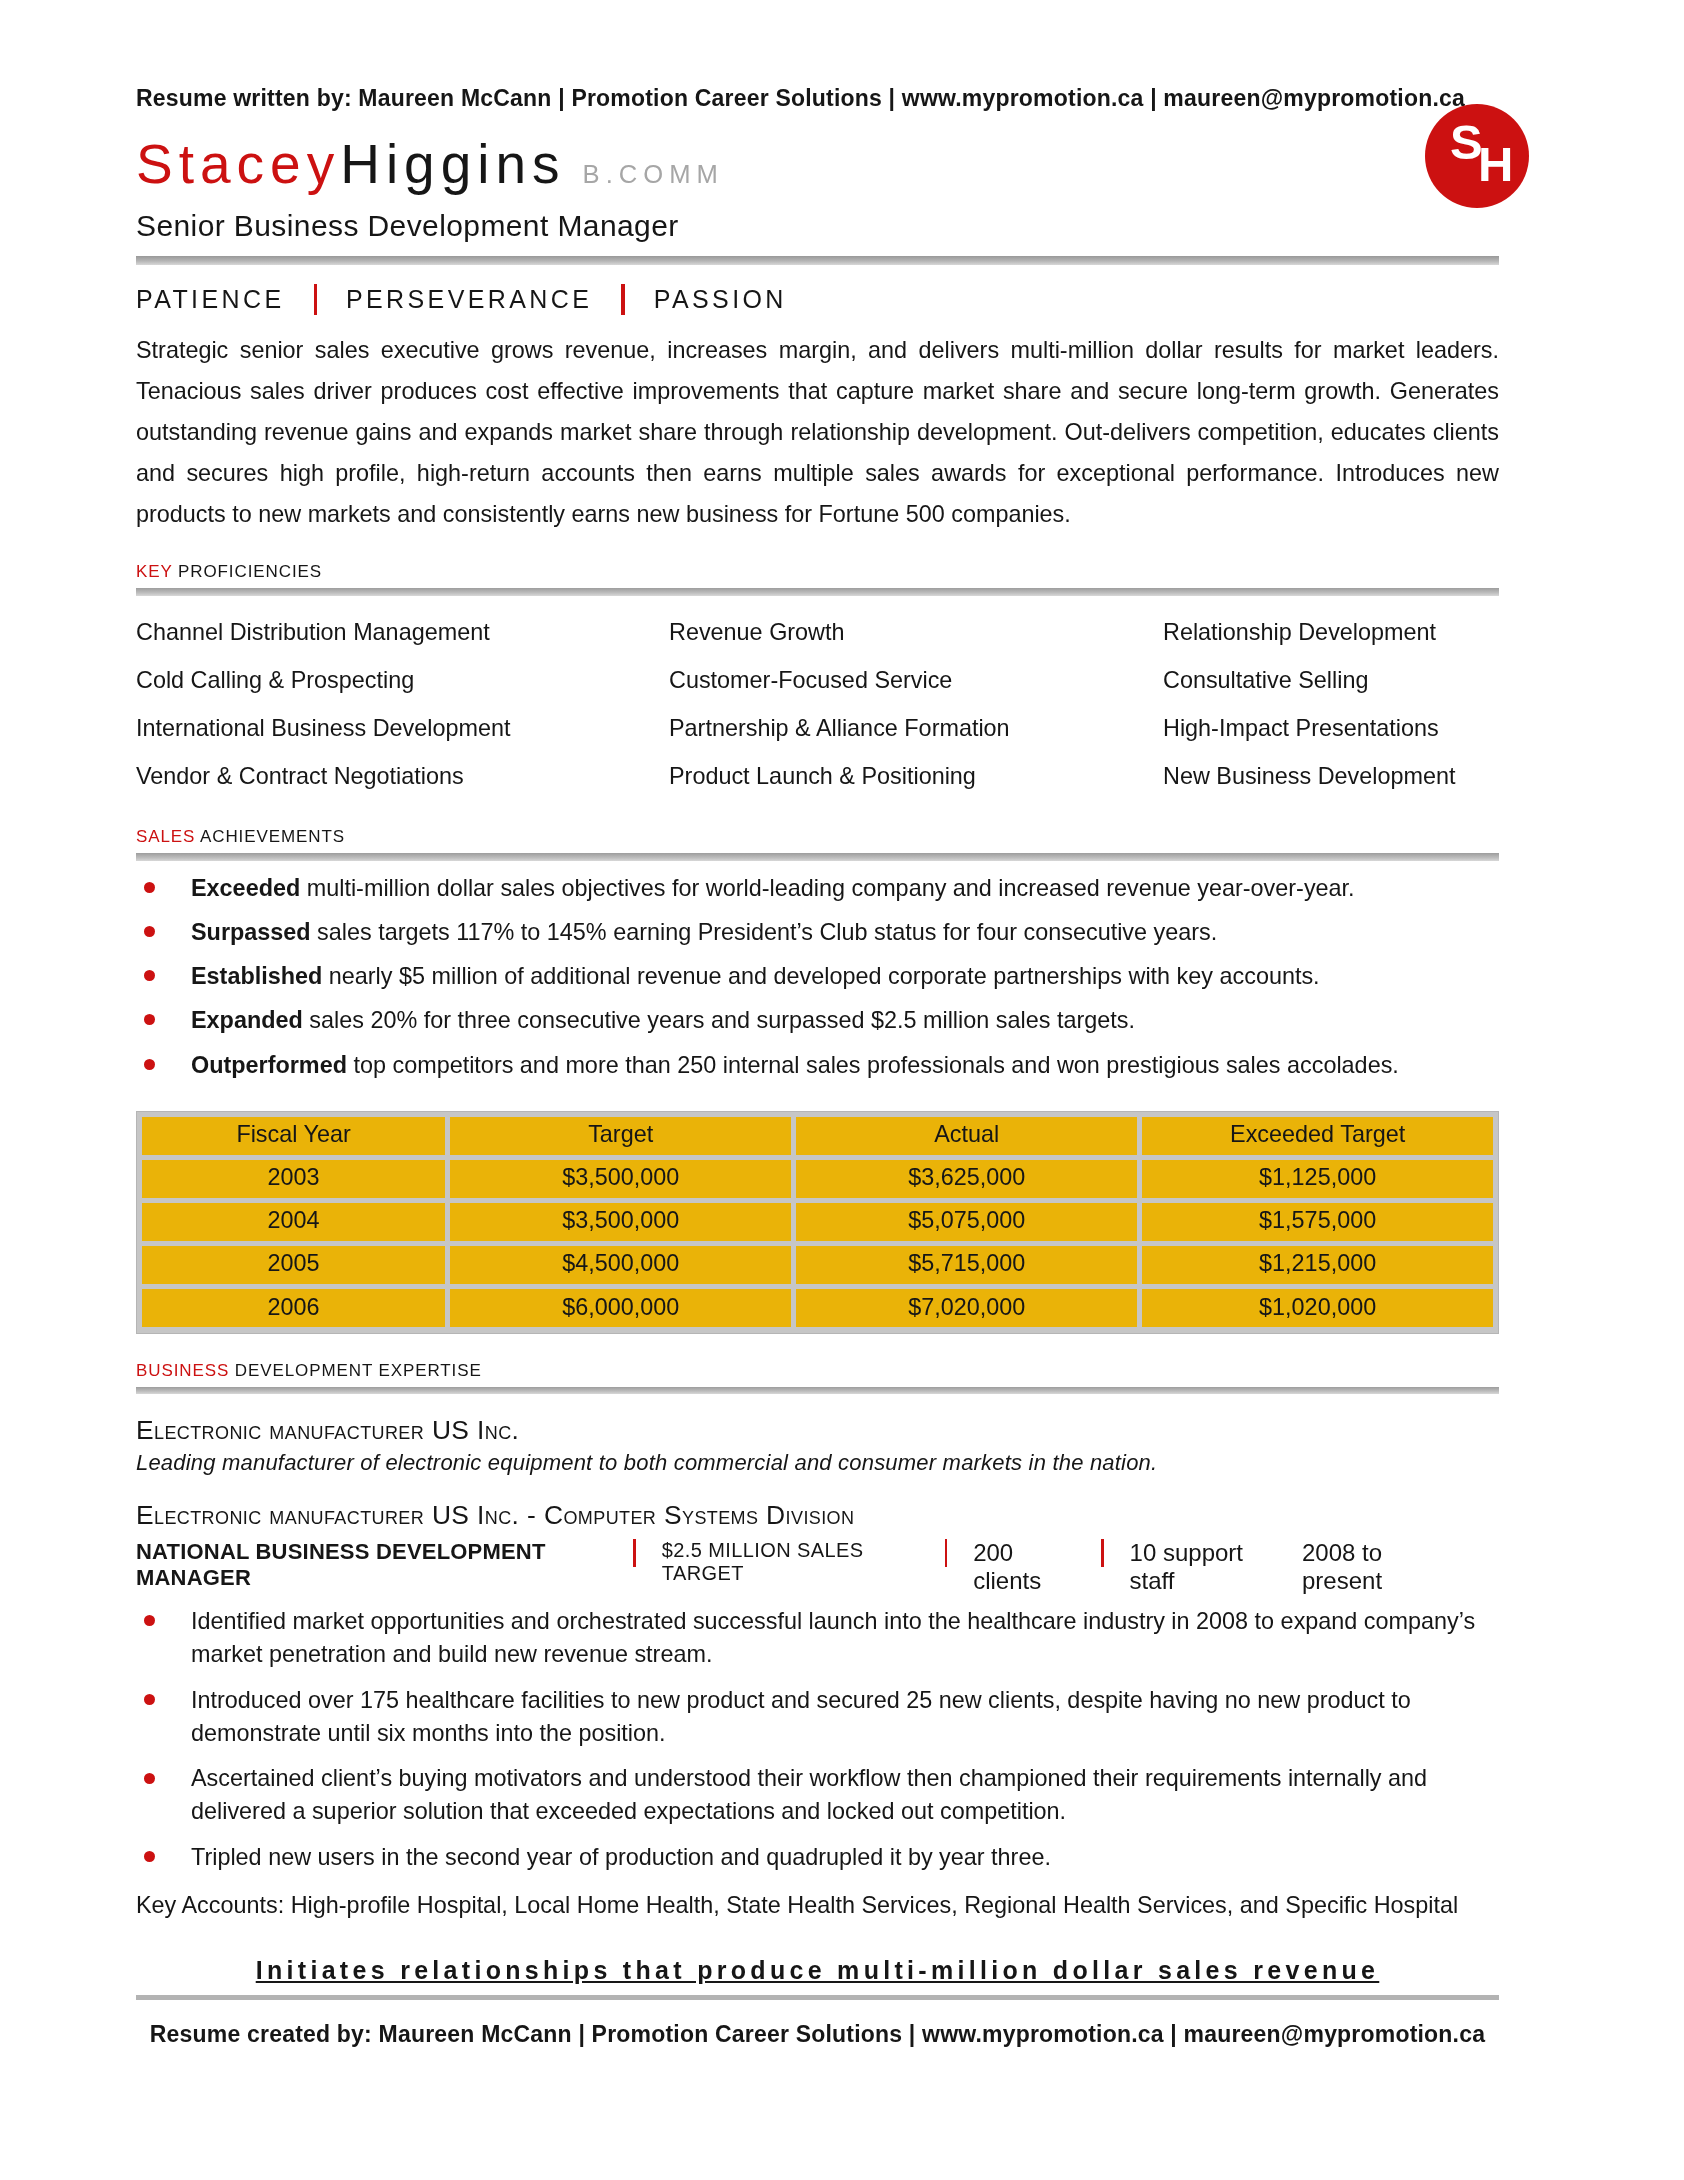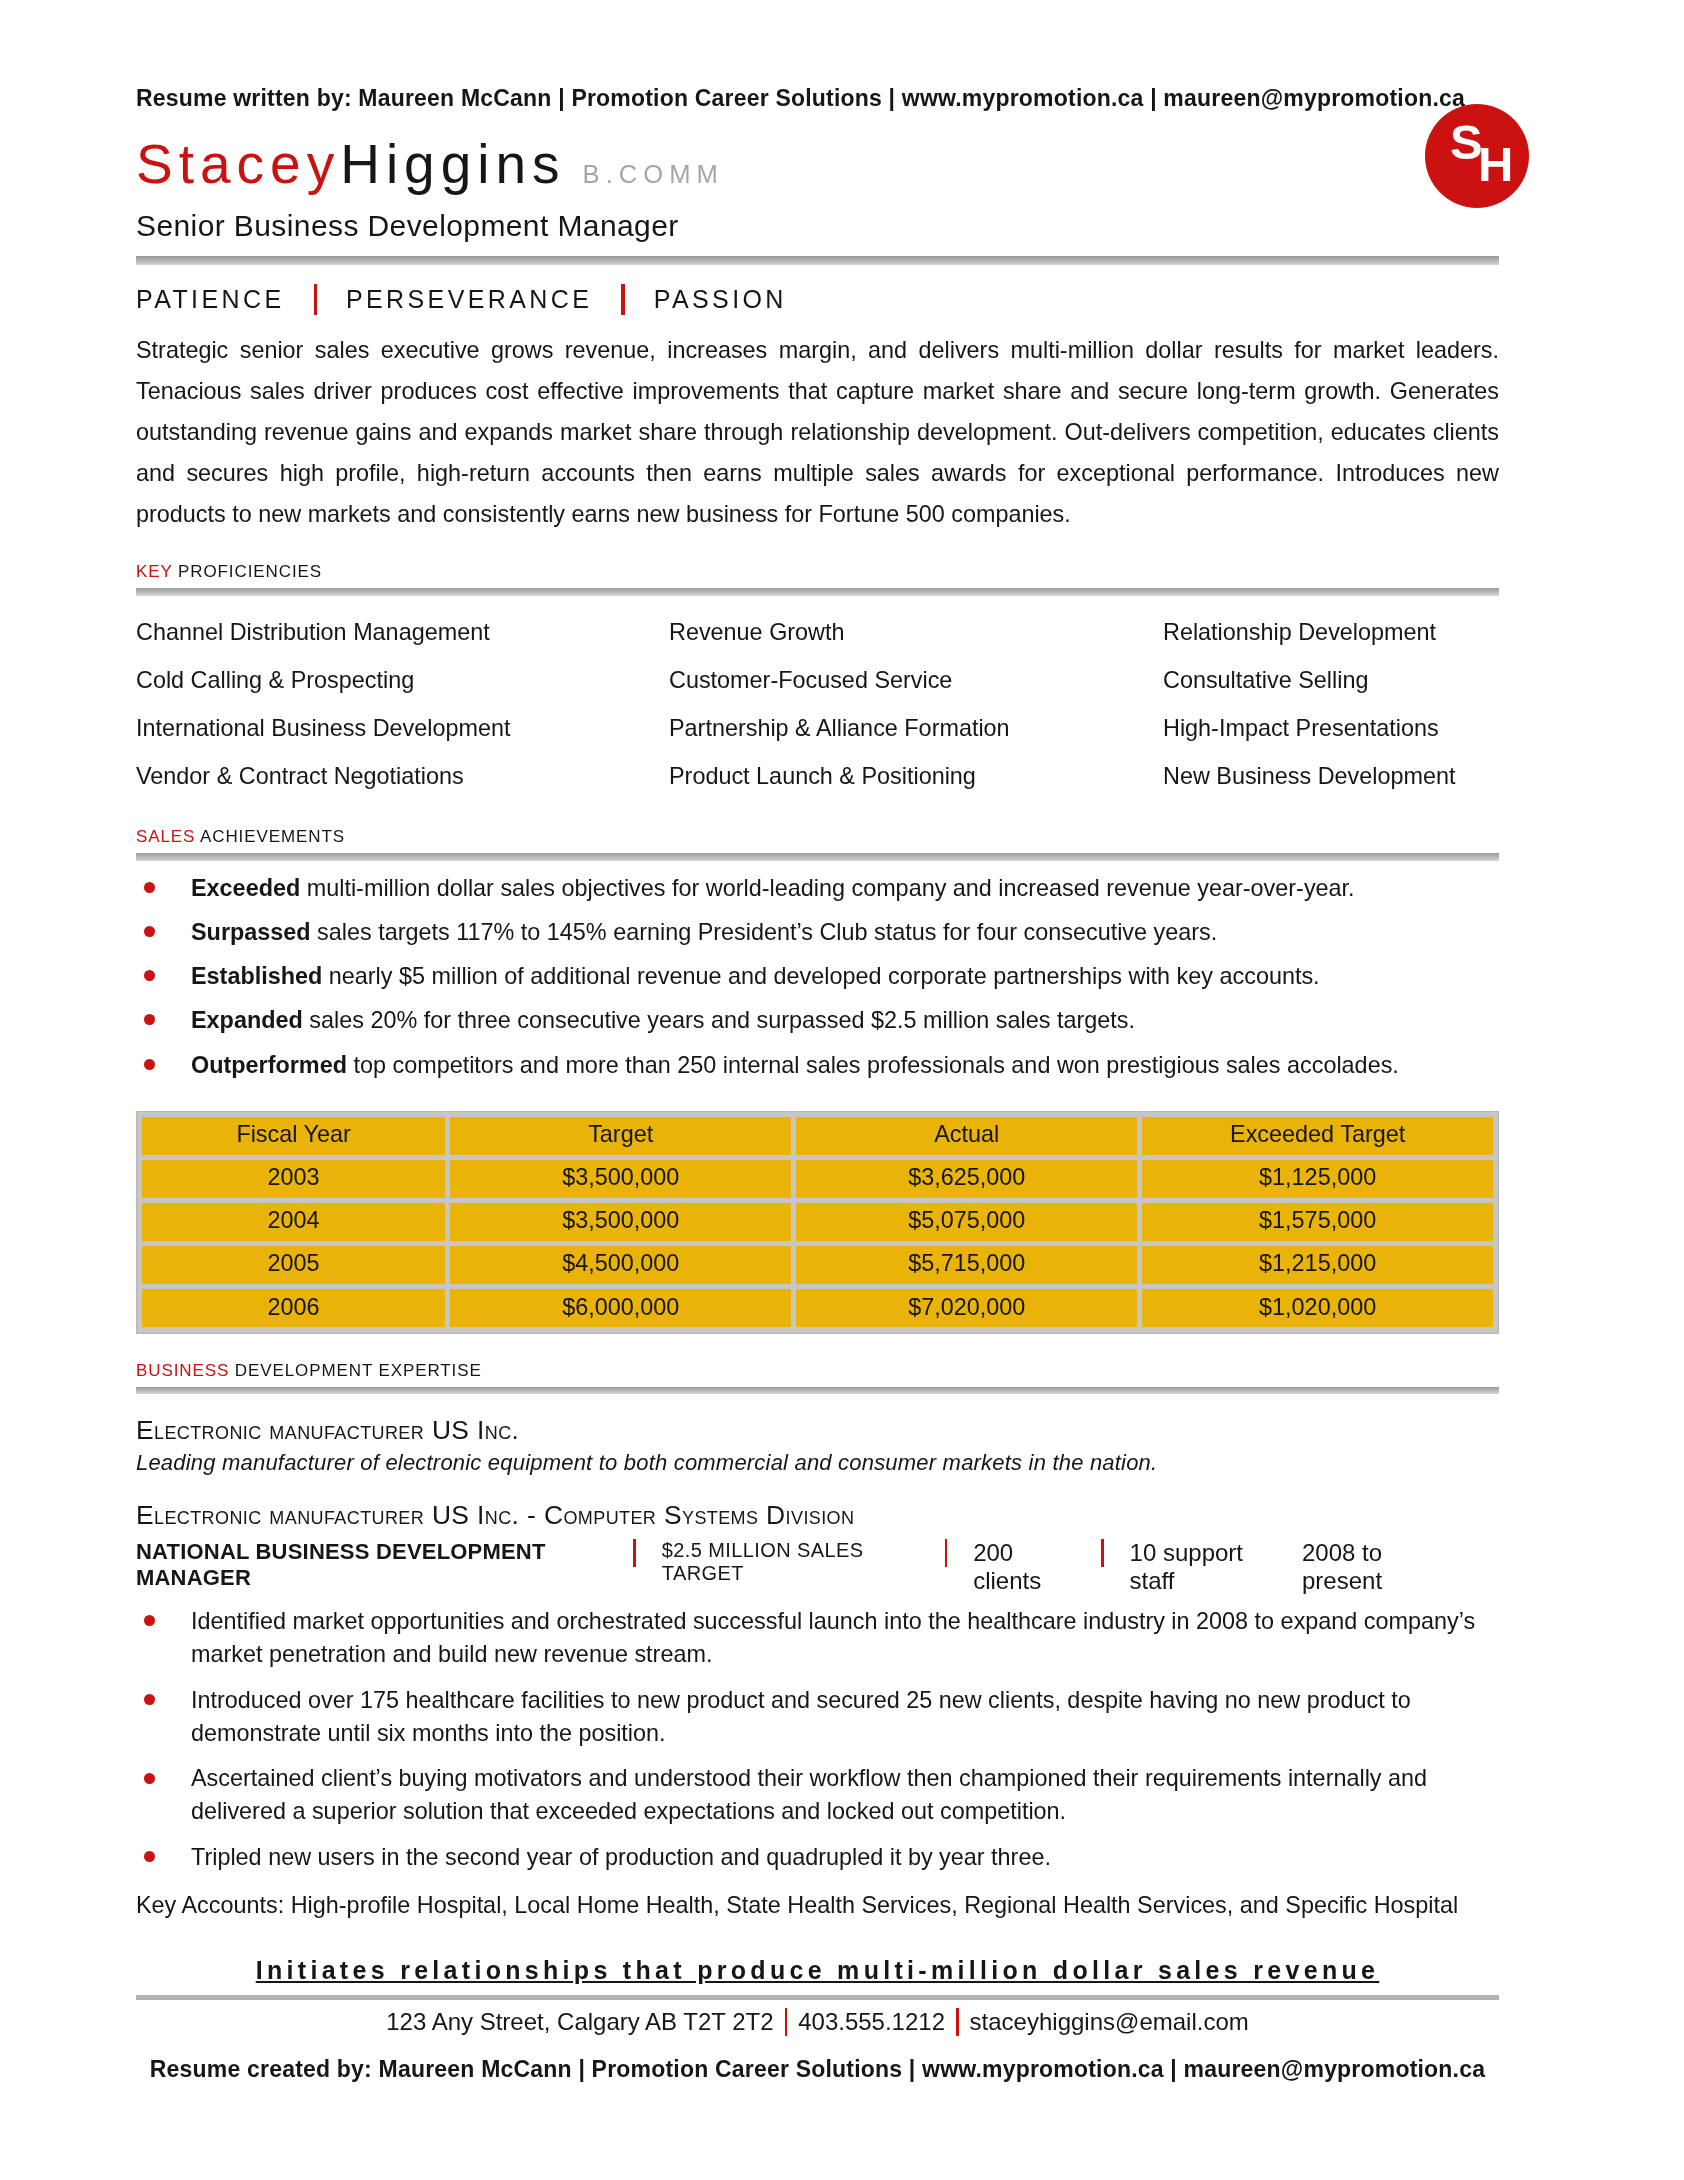--- a/index.html
+++ b/index.html
@@ -174,13 +174,6 @@
 
   <div class="rule-thin"></div>
 
-  <div class="contact">
-    <span>123 Any Street, Calgary AB T2T 2T2</span>
-    <span class="vbar-sm"></span>
-    <span>403.555.1212</span>
-    <span class="vbar-sm"></span>
-    <span>staceyhiggins@email.com</span>
-  </div>
 
   <div class="credit-bottom">Resume created by: Maureen McCann | Promotion Career Solutions | www.mypromotion.ca | maureen@mypromotion.ca</div>
 

